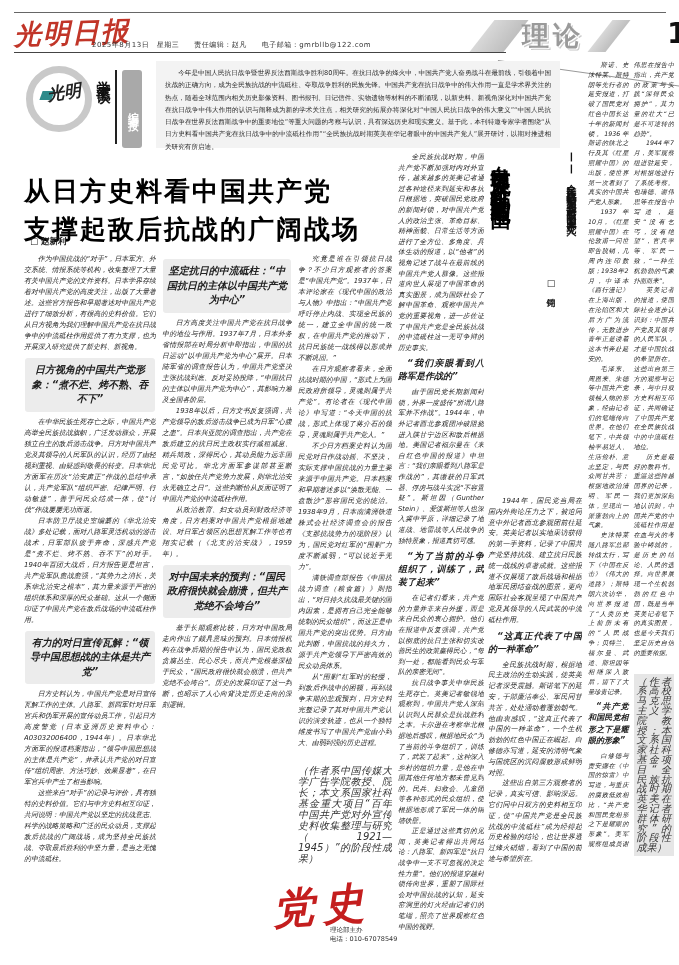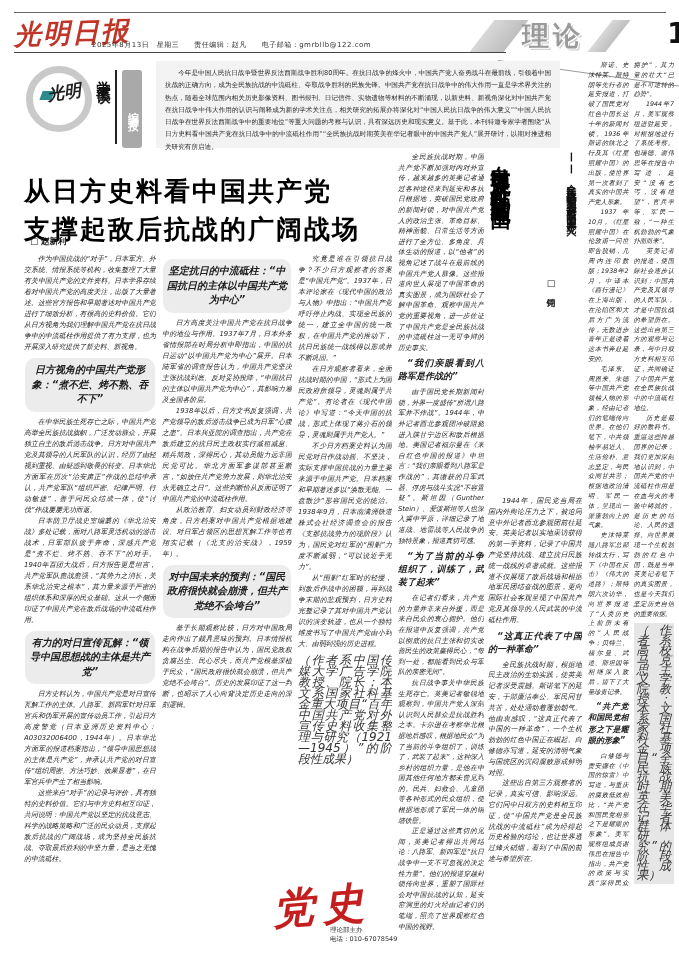--- a/index.html
+++ b/index.html
@@ -48,7 +48,7 @@
   .fi{margin:0;font-style:italic;}
   .fi-p{text-indent:2em;}
   .fi-h{background:#ececec;font-weight:bold;font-size:10px;line-height:14.5px;text-align:center;
-        padding:5px 3px;margin:5px 1px;text-indent:0;border-radius:10px;}
+        padding:5px 3px;margin:5px 1px;text-indent:0;border-radius:3px;}
   .fi-q{font-weight:bold;font-size:9px;line-height:13px;margin:4px 0;text-indent:1em;}
   .fi-n{margin-top:5px;color:#333;font-size:12px;}
   

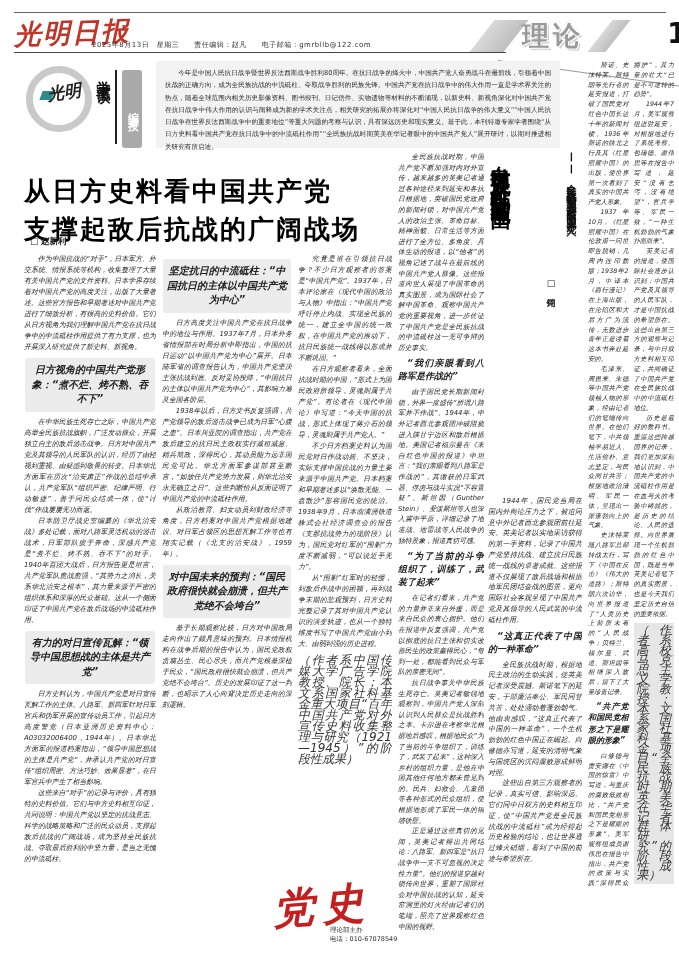--- a/index.html
+++ b/index.html
@@ -125,6 +125,7 @@
       <div class="fi fi-p">究竟是谁在引领抗日战争？不少日方观察者的答案是“中国共产党”。1937年，日本评论家在《现代中国的政治与人物》中指出：“中国共产党呼吁停止内战、实现全民族的统一，建立全中国的统一政权，在中国共产党的推动下，抗日民族统一战线得以形成并不断巩固。”</div>
       <div class="fi fi-p">在日方观察者看来，全面抗战时期的中国，“形式上为国民政府所领导，灵魂则属于共产党”。有论者在《现代中国论》中写道：“今天中国的抗战，形式上体现了蒋介石的领导，灵魂则属于共产党人。”</div>
       <div class="fi fi-p">不少日方档案史料认为国民党对日作战动摇、不坚决，实际支撑中国抗战的力量主要来源于中国共产党。日本档案和早期著述多以“涣散无能、一盘散沙”形容国民党的统治。1938年9月，日本南满洲铁道株式会社经济调查会的报告《支那抗战势力的现阶段》认为，国民党对红军的“围剿”力度不断减弱，“可以说近乎无力”。</div>
+      <div class="fi fi-p">满铁调查部报告《中国抗战力调查（粮食篇）》则指出，“对日持久抗战最关键的国内因素，是拥有自己完全能够统制的民众组织”，而这正是中国共产党的突出优势。日方由此判断，中国抗战的持久力，源于共产党领导下严密高效的民众动员体系。</div>
       <div class="fi fi-p">从“围剿”红军时的轻慢，到敌后作战中的困顿，再到战争末期的悲观预判，日方史料完整记录了其对中国共产党认识的演变轨迹，也从一个独特维度书写了中国共产党由小到大、由弱到强的历史进程。</div>
       <div class="fi fi-n">（作者系中国传媒大学广告学院教授、院长；本文系国家社科基金重大项目“百年中国共产党对外宣传史料收集整理与研究（1921—1945）”的阶段性成果）</div>
     </div>

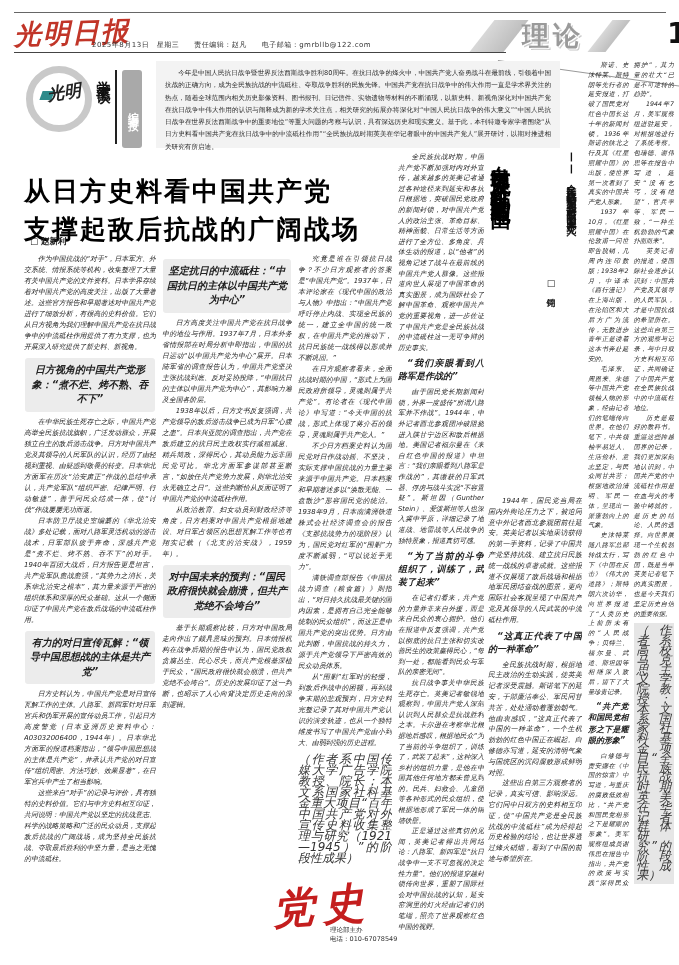--- a/index.html
+++ b/index.html
@@ -50,7 +50,7 @@
   .fi-h{background:#ececec;font-weight:bold;font-size:10px;line-height:14.5px;text-align:center;
         padding:5px 3px;margin:5px 1px;text-indent:0;border-radius:3px;}
   .fi-q{font-weight:bold;font-size:9px;line-height:13px;margin:4px 0;text-indent:1em;}
-  .fi-n{margin-top:5px;color:#333;font-size:12px;}
+  .fi-n{margin-top:16px;color:#333;font-size:10px;}
   
   .colA{position:absolute;left:398px;top:152px;width:86px;height:800px;font-size:6.8px;
         line-height:10.6px;text-align:justify;overflow:hidden;color:#222;}

